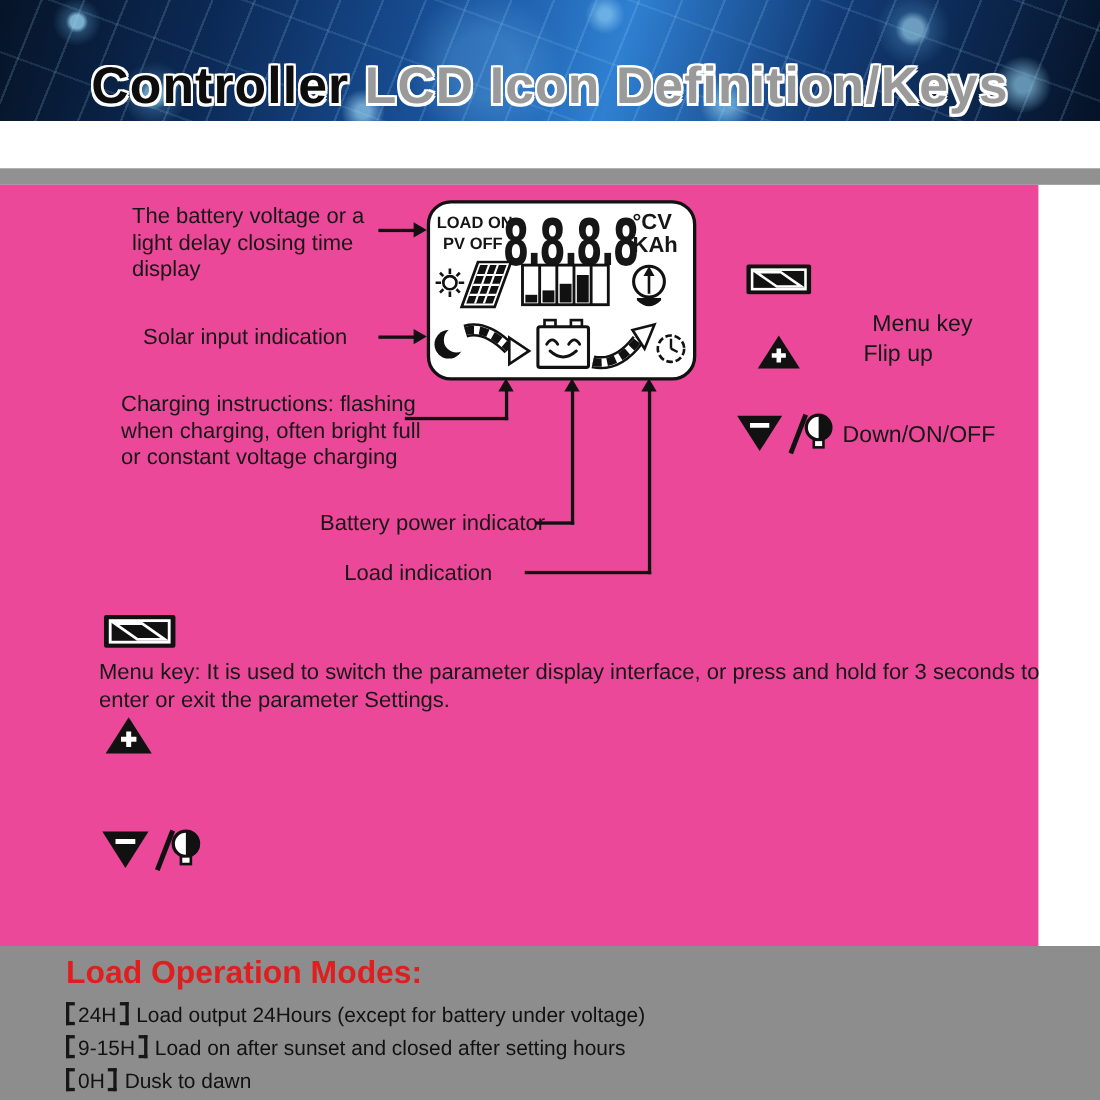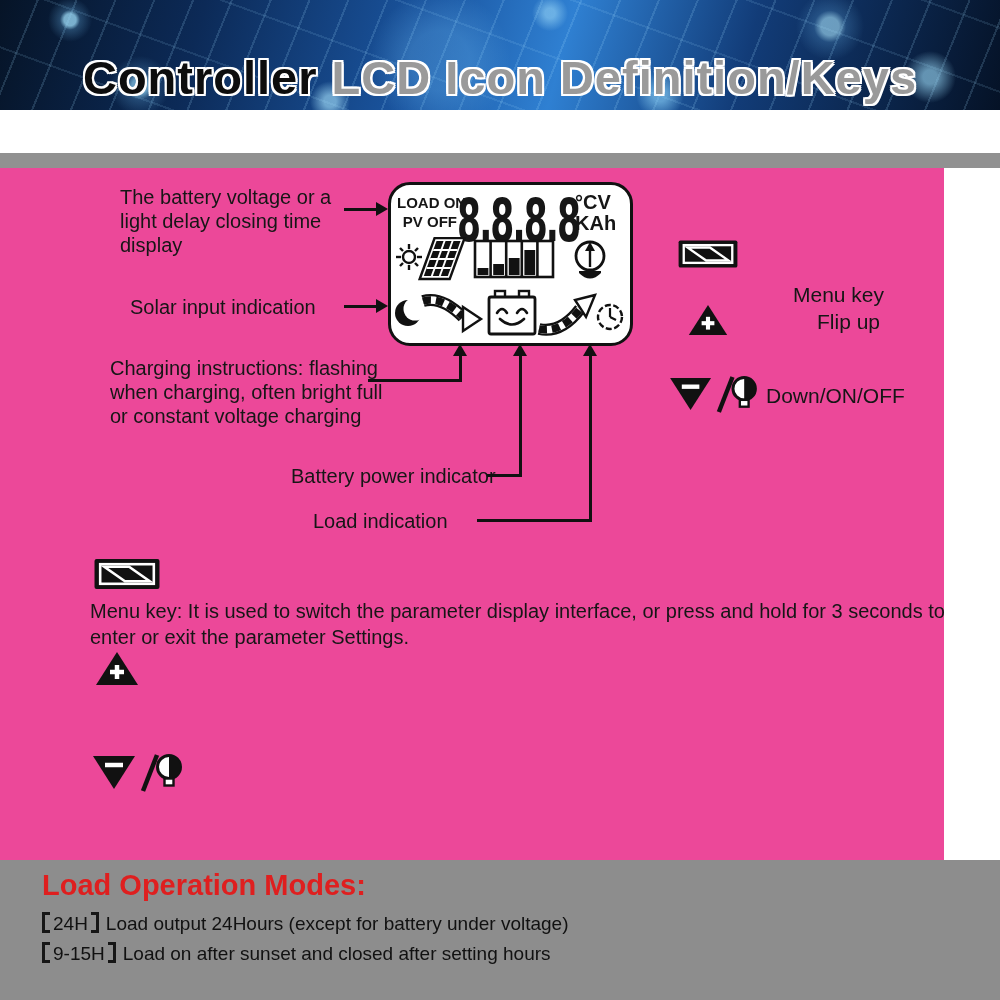--- a/index.html
+++ b/index.html
@@ -213,7 +213,7 @@
       <line x1="23" y1="15" x2="23" y2="29" stroke="#fff" stroke-width="4.5"></line>
       <line x1="16" y1="22" x2="30" y2="22" stroke="#fff" stroke-width="4.5"></line>
     </svg>
-    <div class="legend-label" style="left:785px; top:142px;margin-left:32px;">Flip up</div>
+    <div class="legend-label" style="left:785px; top:142px;">Flip up</div>
 
     <svg style="position:absolute; left:668px; top:207px;" width="90" height="39" viewBox="0 0 92 40">
       <polygon points="2,3 44,3 23,36" fill="#111"></polygon>

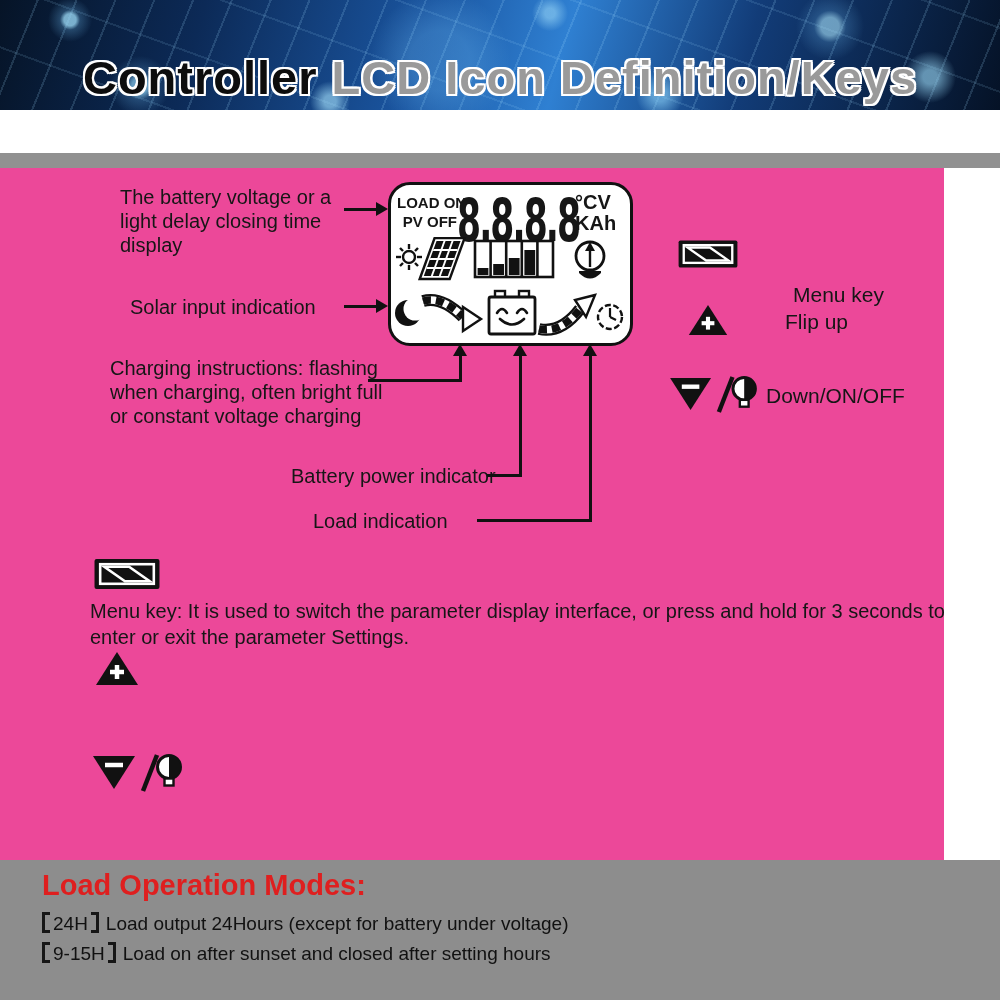--- a/index.html
+++ b/index.html
@@ -60,7 +60,7 @@
   .desc { position:absolute; width:895px; font-size:20px; line-height:26px; }
 
   
-  .footer { position:absolute; left:0; top:860px; width:1000px; height:140px; background:#8d8d8d; padding:9px 0 0 42px; }
+  .footer { position:absolute; left:0; top:860px; width:1000px; height:140px; background:#8d8d8d; padding:9px 0 0 60px; }
   .footer-title { font-size:29px; font-weight:bold; margin-bottom:7px; }
   .mode-line { font-size:19px; line-height:30px; color:#111; white-space:nowrap; }
   .lb,.rb { display:inline-block; width:8px; height:21px; border:3px solid #161616; vertical-align:-3px; }

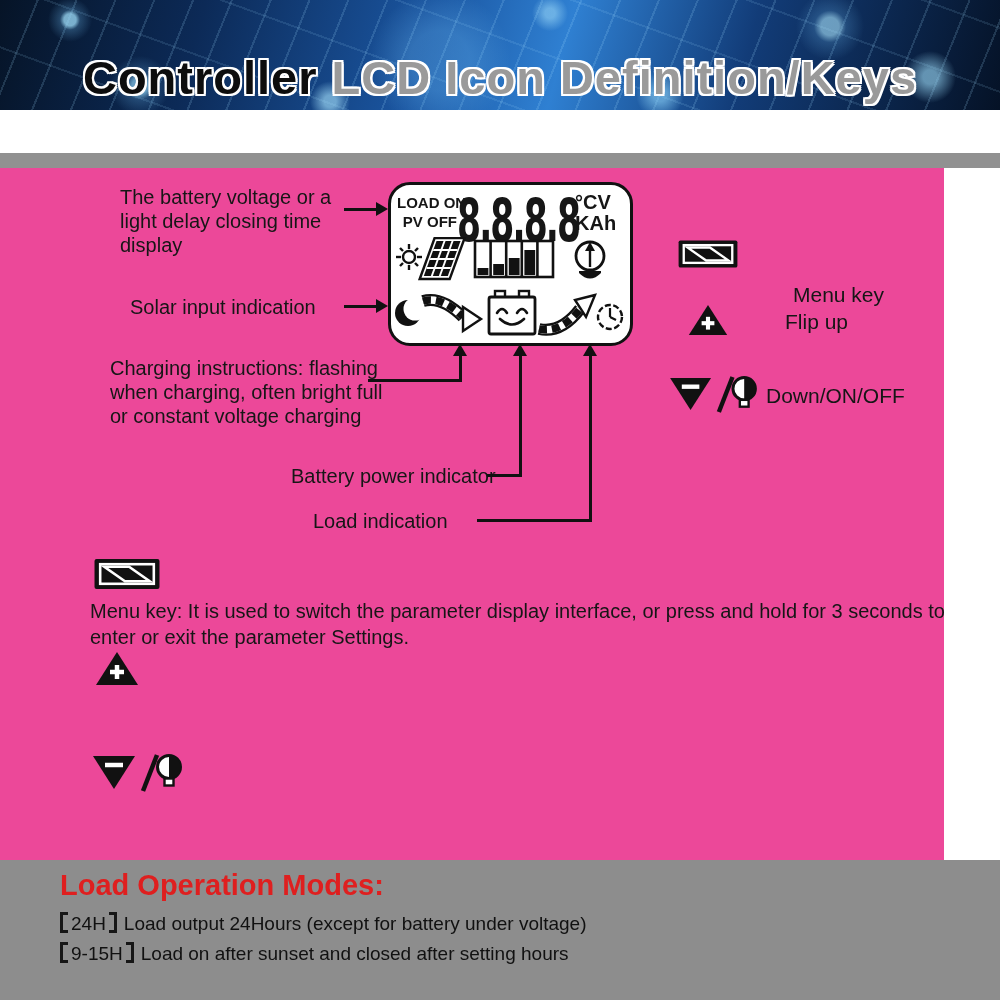--- a/index.html
+++ b/index.html
@@ -256,6 +256,9 @@
     <div class="mode-line">
       <span class="lb"></span><span>9-15H</span><span class="rb"></span><span>Load on after sunset and closed after setting hours</span>
     </div>
+    <div class="mode-line">
+      <span class="lb"></span><span>0H</span><span class="rb"></span><span>Dusk to dawn</span>
+    </div>
   </div>
 
 </div>

